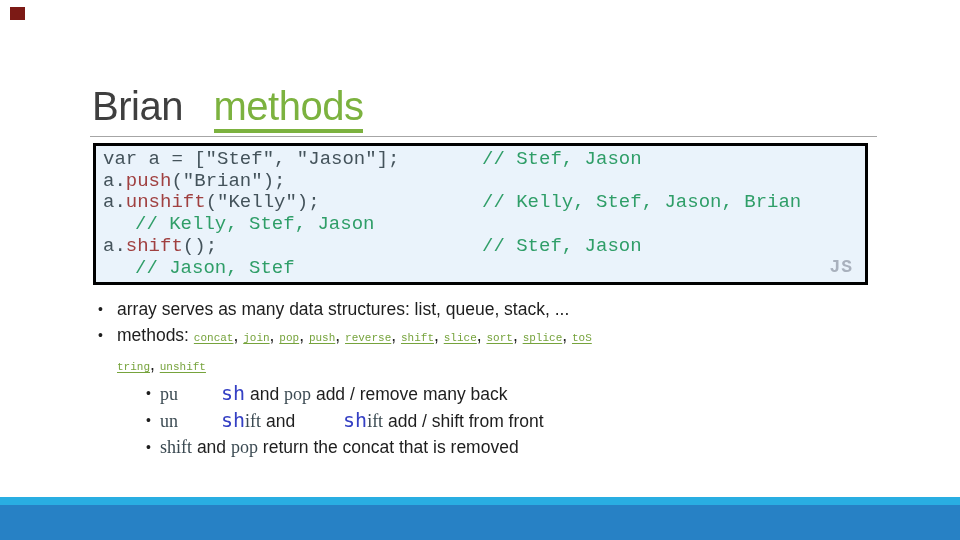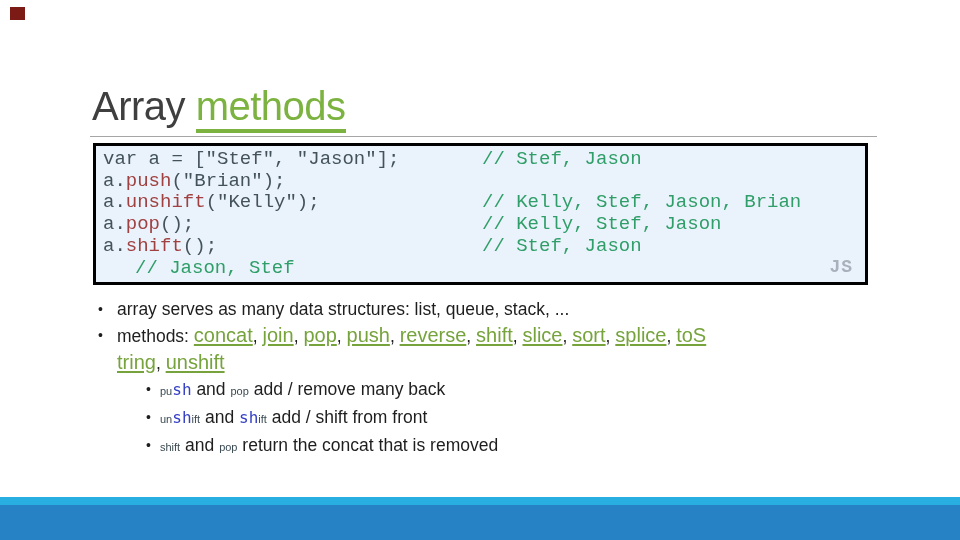--- a/index.html
+++ b/index.html
@@ -47,7 +47,7 @@
 <div class="slide">
   <div class="corner-marker"></div>
 
-  <div class="title"><span>Array </span><span class="hl">methods</span></div>
+  <div class="title"><span>Brian </span><span class="hl">methods</span></div>
 
   <div class="title-divider"></div>
 

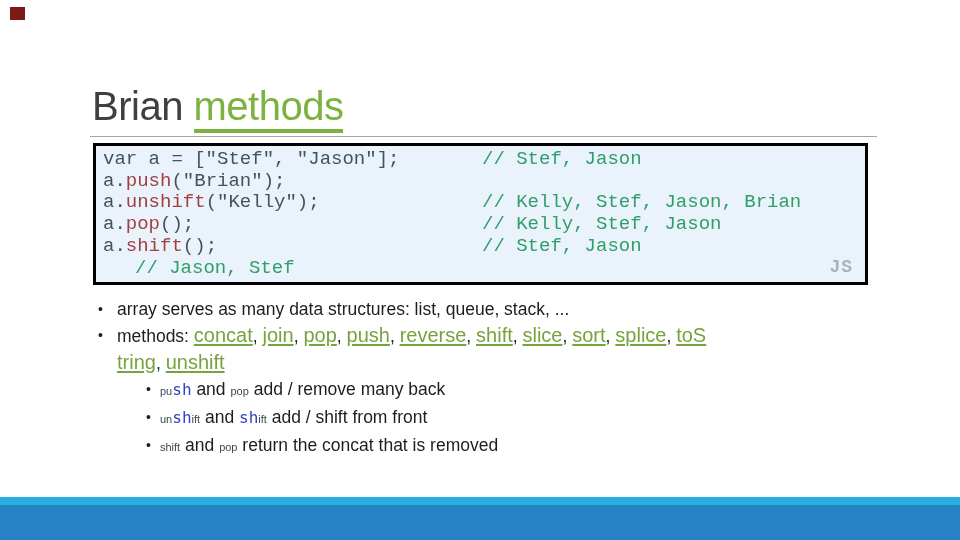--- a/index.html
+++ b/index.html
@@ -14,7 +14,7 @@
   .slide{position:absolute;inset:0;background:#ffffff;}
   .corner-marker{position:absolute;left:10px;top:7px;width:15px;height:13px;background:var(--marker);}
   .title{position:absolute;left:92px;top:84px;font-size:40px;line-height:44px;letter-spacing:-0.5px;color:var(--title-text);white-space:nowrap;}
-  .title .hl{color:var(--title-green);border-bottom:4px solid var(--title-green);padding-bottom:1px;}
+  .title .hl{color:var(--title-green);border-bottom:4px solid var(--title-green);padding-bottom:1px;margin-left:20px;}
   .title-divider{position:absolute;left:90px;top:136px;width:787px;height:1px;background:var(--divider);}
   .code-box{position:absolute;left:93px;top:143px;width:775px;height:142px;background:var(--code-bg);
     border:3px solid var(--code-border);padding:3px 0 0 7px;font-family:"Liberation Mono",monospace;

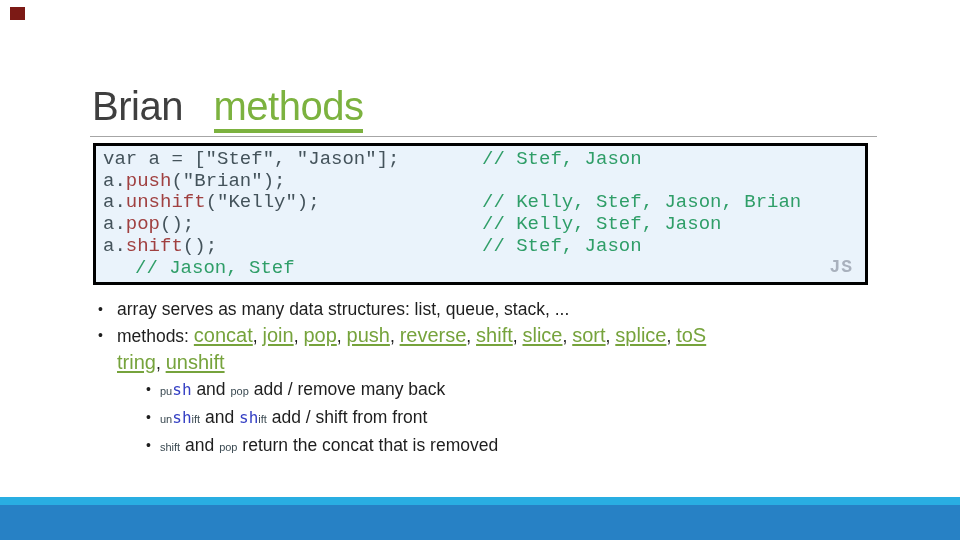--- a/index.html
+++ b/index.html
@@ -56,7 +56,7 @@
         <div class="code-line"><span class="code-left"><span class="seg-default">var a = ["Stef", "Jason"];</span></span><span class="code-comment">// Stef, Jason</span></div>
         <div class="code-line"><span class="code-left"><span class="seg-default">a.</span><span class="seg-method">push</span><span class="seg-default">("Brian");</span></span></div>
         <div class="code-line"><span class="code-left"><span class="seg-default">a.</span><span class="seg-method">unshift</span><span class="seg-default">("Kelly");</span></span><span class="code-comment">// Kelly, Stef, Jason, Brian</span></div>
-        <div class="code-line"><span class="code-left"><span class="seg-default">a.</span><span class="seg-method">pop</span><span class="seg-default">();</span></span><span class="code-comment">// Kelly, Stef, Jason</span></div>
+        <div class="code-line"><span class="code-comment">// Kelly, Stef, Jason</span></div>
         <div class="code-line"><span class="code-left"><span class="seg-default">a.</span><span class="seg-method">shift</span><span class="seg-default">();</span></span><span class="code-comment">// Stef, Jason</span></div>
         <div class="code-line"><span class="code-comment">// Jason, Stef</span></div>
       </div>

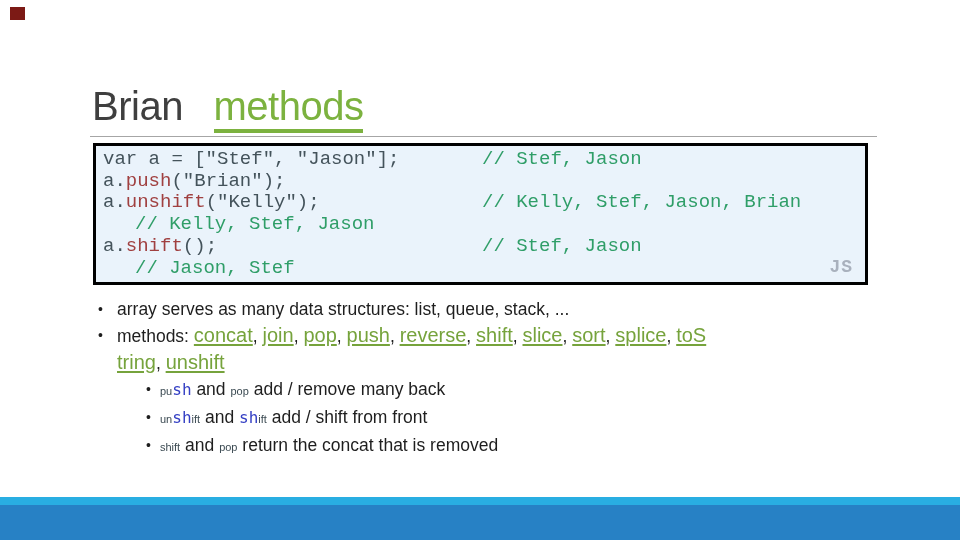--- a/index.html
+++ b/index.html
@@ -34,7 +34,7 @@
   .bullet-row.level2 .bullet-dot{flex:0 0 14px;}
   .bullet-text{flex:1;}
   .seg-plain{color:var(--body-text);}
-  .seg-link{font-family:Liberation Sans, sans-serif;font-size:20px;color:var(--link-green);
+  .seg-link{font-family:Liberation Mono, monospace;font-size:11px;color:var(--link-green);
     text-decoration:underline;text-underline-offset:2px;cursor:pointer;}
   .seg-mono{font-family:Liberation Sans, sans-serif;font-size:11px;color:var(--mono-dark);}
   .seg-mono-blue{font-family:"DejaVu Sans Mono",monospace;font-size:16px;color:var(--mono-blue);}

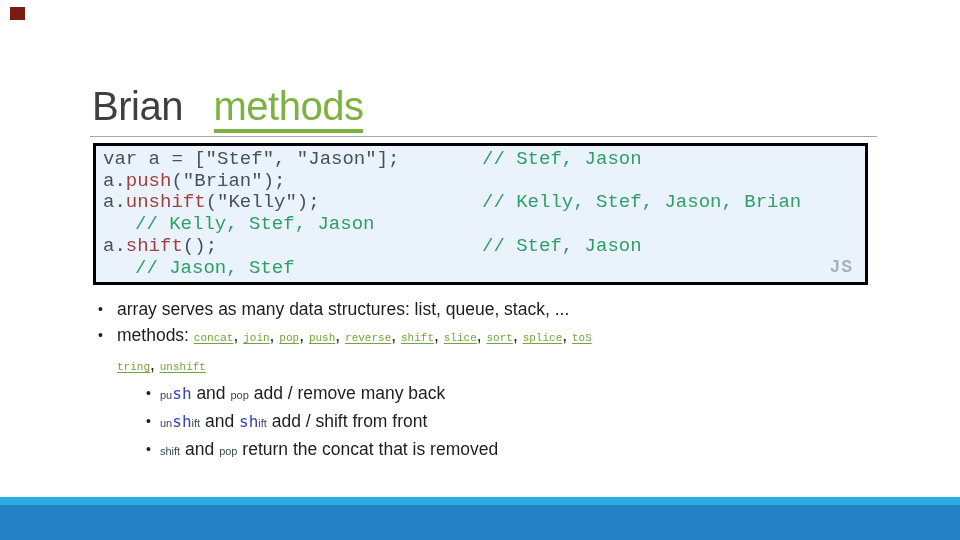--- a/index.html
+++ b/index.html
@@ -36,7 +36,7 @@
   .seg-plain{color:var(--body-text);}
   .seg-link{font-family:Liberation Mono, monospace;font-size:11px;color:var(--link-green);
     text-decoration:underline;text-underline-offset:2px;cursor:pointer;}
-  .seg-mono{font-family:Liberation Sans, sans-serif;font-size:11px;color:var(--mono-dark);}
+  .seg-mono{font-family:Liberation Serif, serif;font-size:18px;color:var(--mono-dark);}
   .seg-mono-blue{font-family:"DejaVu Sans Mono",monospace;font-size:16px;color:var(--mono-blue);}
   .footer-accent{position:absolute;left:0;top:497px;width:960px;height:8px;background:var(--footer-accent);}
   .footer-bar{position:absolute;left:0;top:505px;width:960px;height:35px;background:var(--footer-bar);}

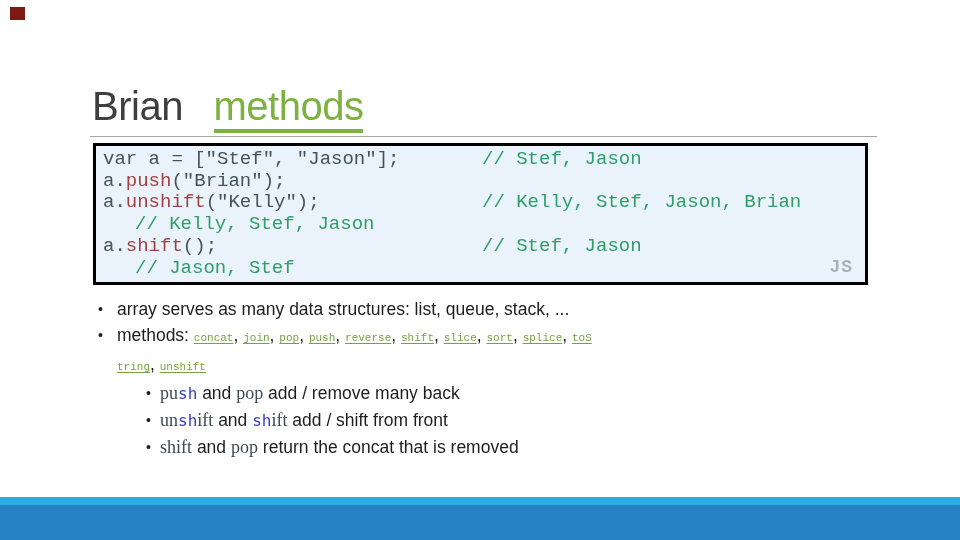--- a/index.html
+++ b/index.html
@@ -37,7 +37,7 @@
   .seg-link{font-family:Liberation Mono, monospace;font-size:11px;color:var(--link-green);
     text-decoration:underline;text-underline-offset:2px;cursor:pointer;}
   .seg-mono{font-family:Liberation Serif, serif;font-size:18px;color:var(--mono-dark);}
-  .seg-mono-blue{font-family:"DejaVu Sans Mono",monospace;font-size:16px;color:var(--mono-blue);}
+  .seg-mono-blue{font-family:"DejaVu Sans Mono",monospace;font-size:20px;color:var(--mono-blue);margin-left:43px;}
   .footer-accent{position:absolute;left:0;top:497px;width:960px;height:8px;background:var(--footer-accent);}
   .footer-bar{position:absolute;left:0;top:505px;width:960px;height:35px;background:var(--footer-bar);}
 </style>

